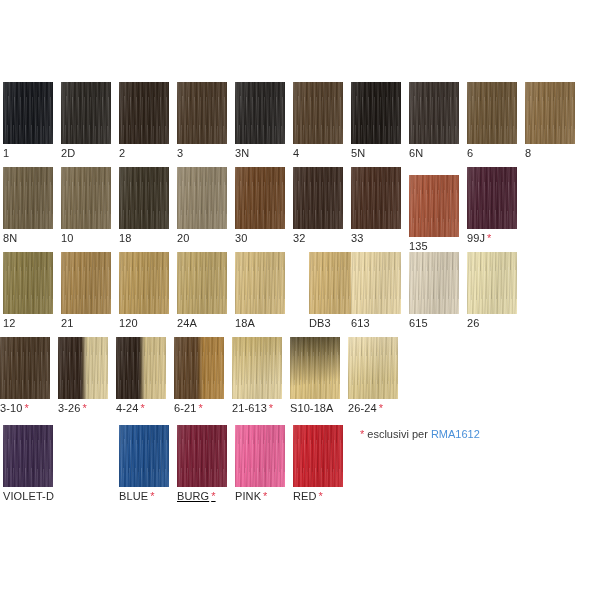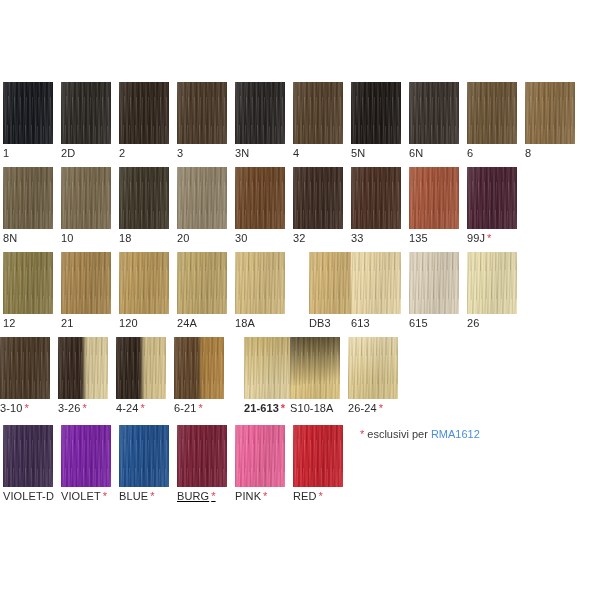--- a/index.html
+++ b/index.html
@@ -214,7 +214,7 @@
         </div>
         <div class="label">33</div>
       </div>
-      <div class="cell" style="left: 409px;">
+      <div class="cell" style="left: 409px; margin-top: 8px;">
         <div class="swatch" style="background: rgb(168, 84, 56);">
           <div class="fibres"></div>
           <div class="sheen"></div>

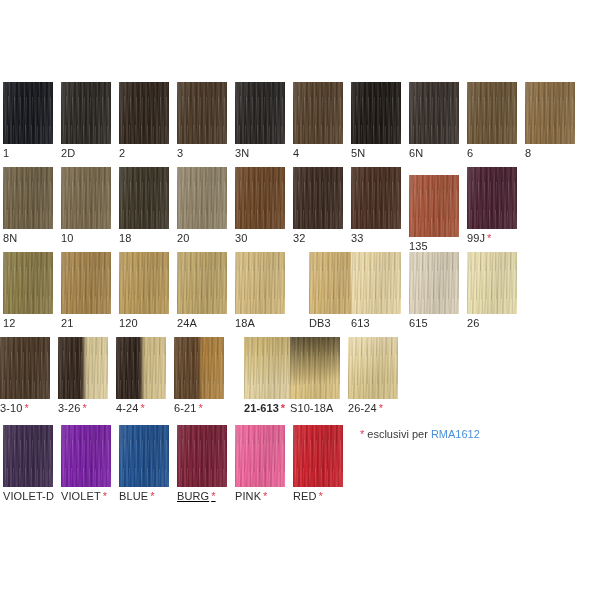--- a/index.html
+++ b/index.html
@@ -323,7 +323,7 @@
         </div>
         <div class="label">6-21<span class="star">*</span></div>
       </div>
-      <div class="cell" style="left: 244px; font-weight: bold;">
+      <div class="cell" style="left: 232px;">
         <div class="swatch" style="background: linear-gradient(170deg, rgb(201, 176, 106) 0%, rgb(230, 212, 159) 72%, rgb(230, 212, 159) 100%);">
           <div class="fibres"></div>
           <div class="sheen"></div>

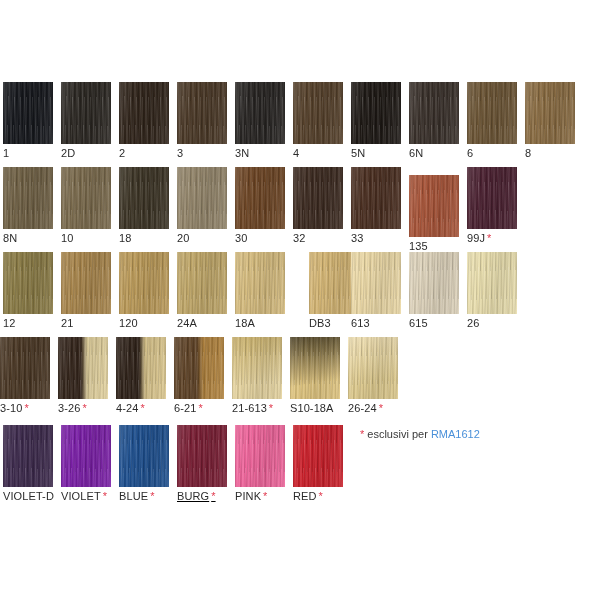--- a/index.html
+++ b/index.html
@@ -353,13 +353,6 @@
         </div>
         <div class="label">VIOLET-D</div>
       </div>
-      <div class="cell" style="left: 61px;">
-        <div class="swatch" style="background: rgb(123, 31, 168);">
-          <div class="fibres"></div>
-          <div class="sheen"></div>
-        </div>
-        <div class="label">VIOLET<span class="star">*</span></div>
-      </div>
       <div class="cell" style="left: 119px;">
         <div class="swatch" style="background: rgb(29, 79, 143);">
           <div class="fibres"></div>

